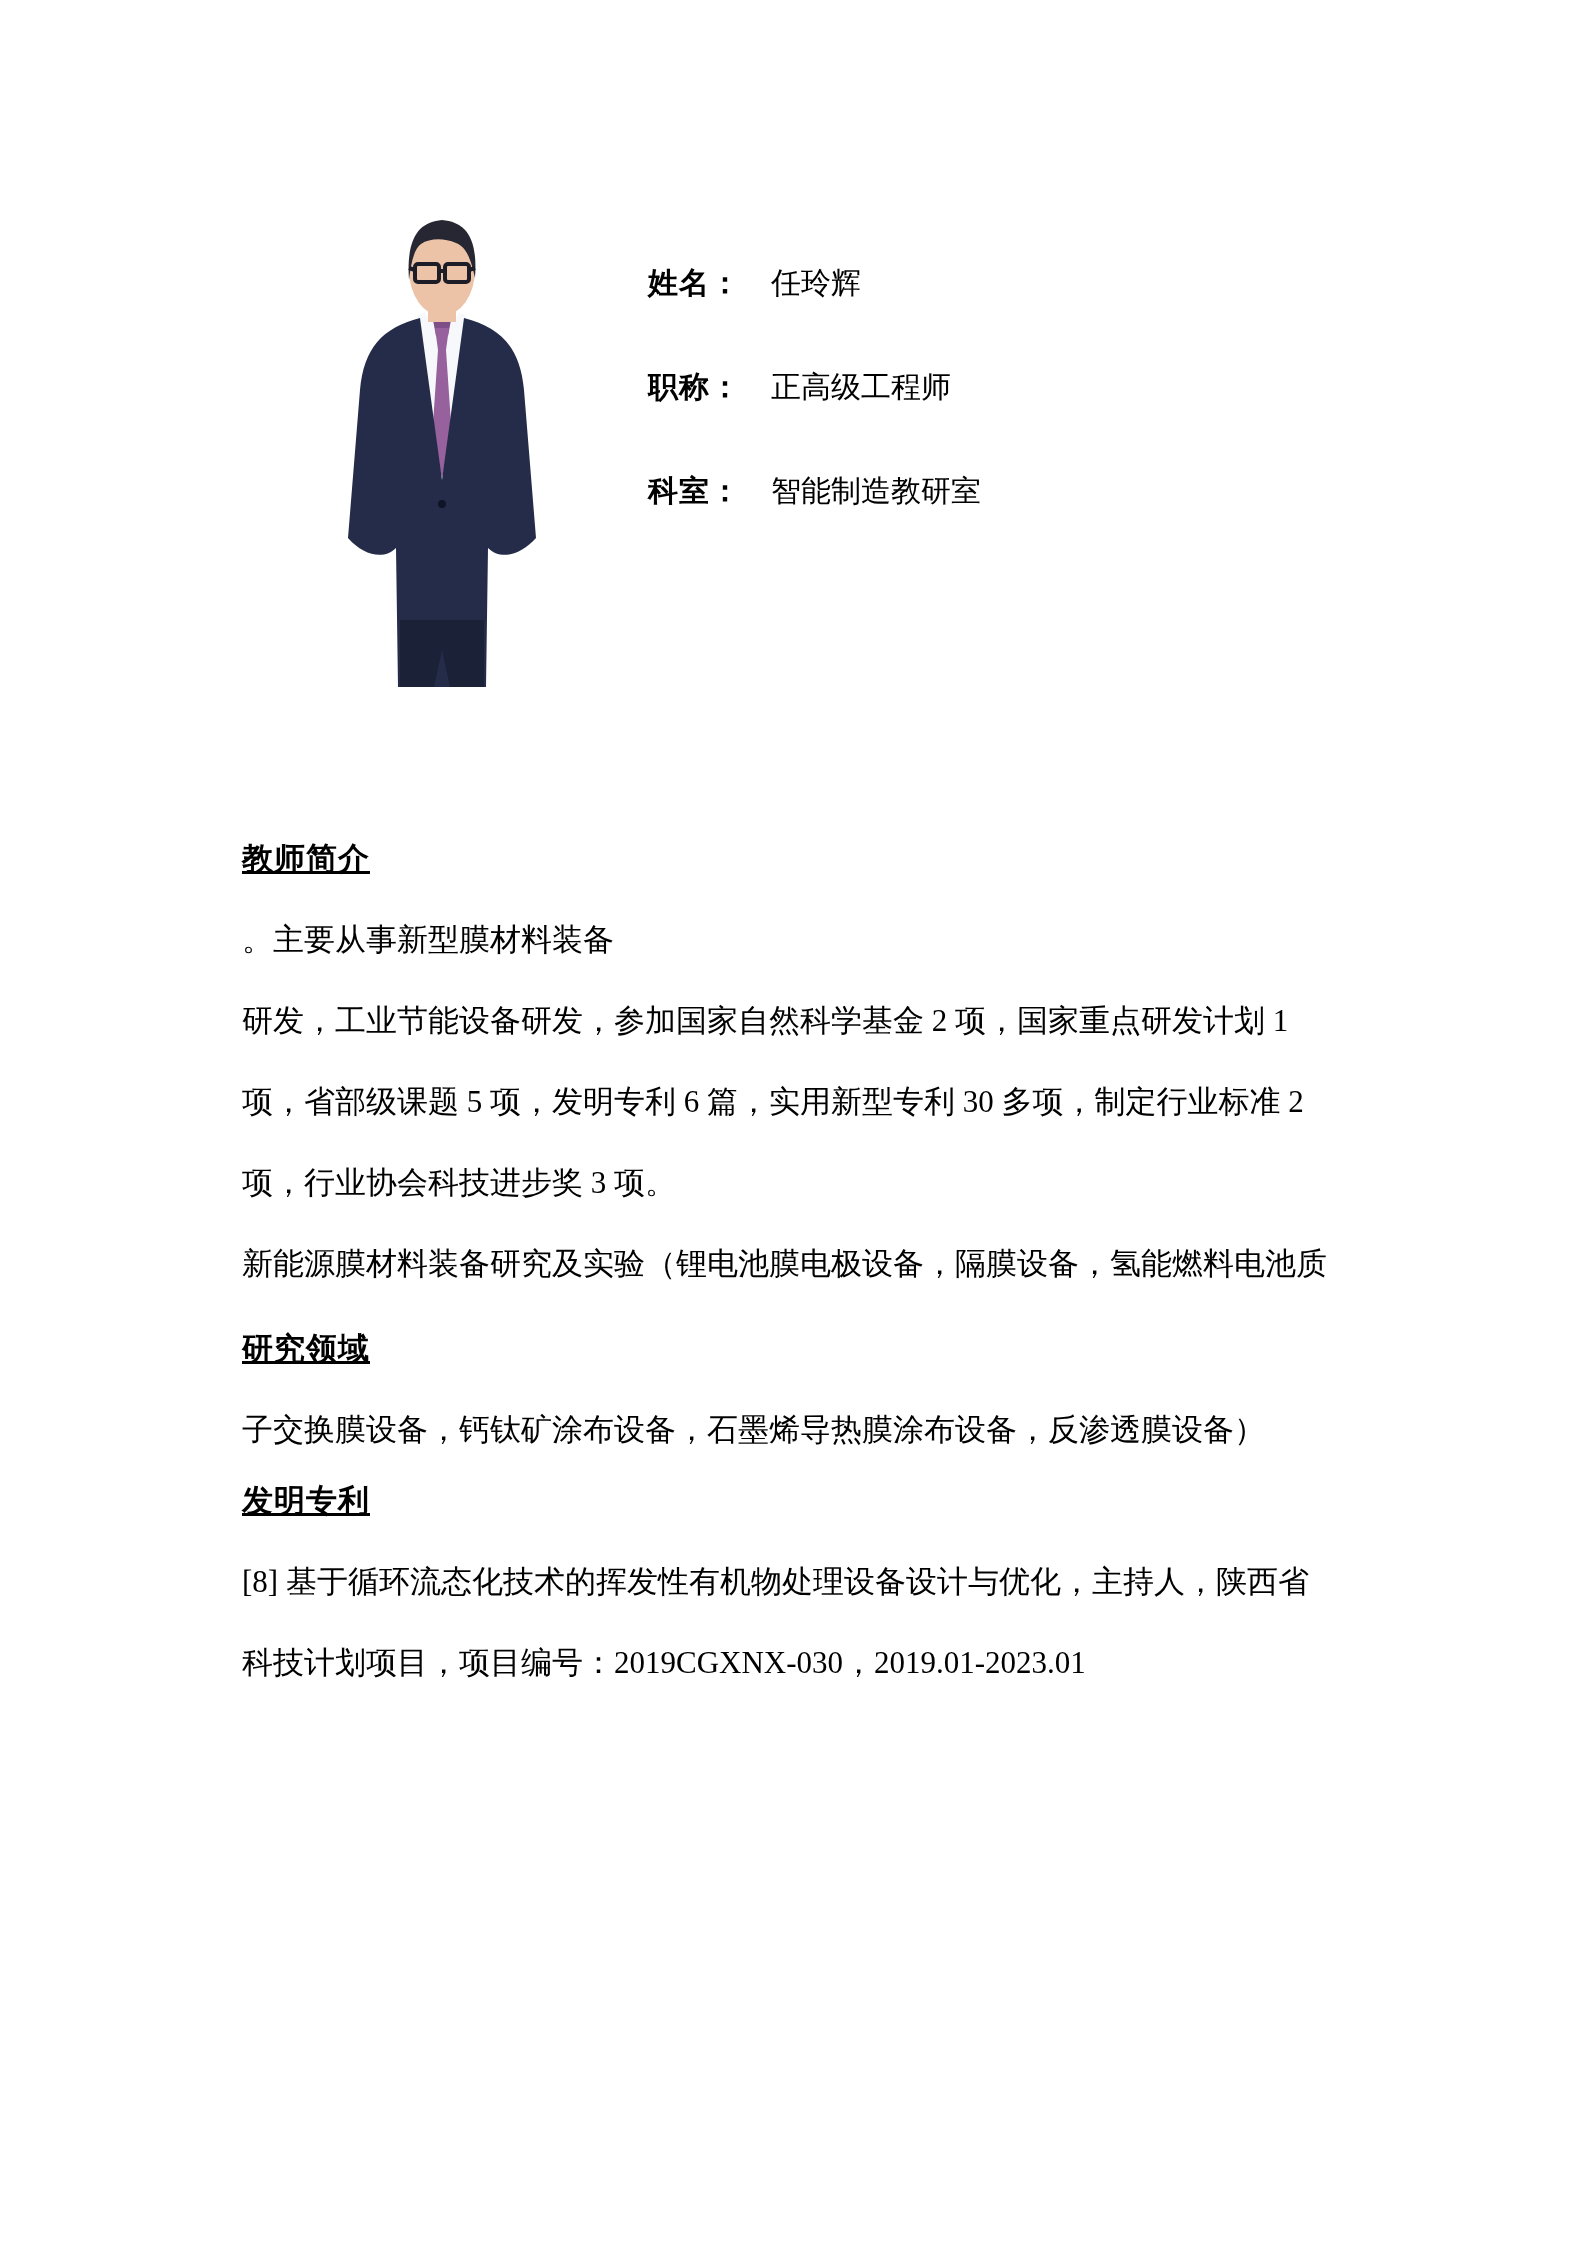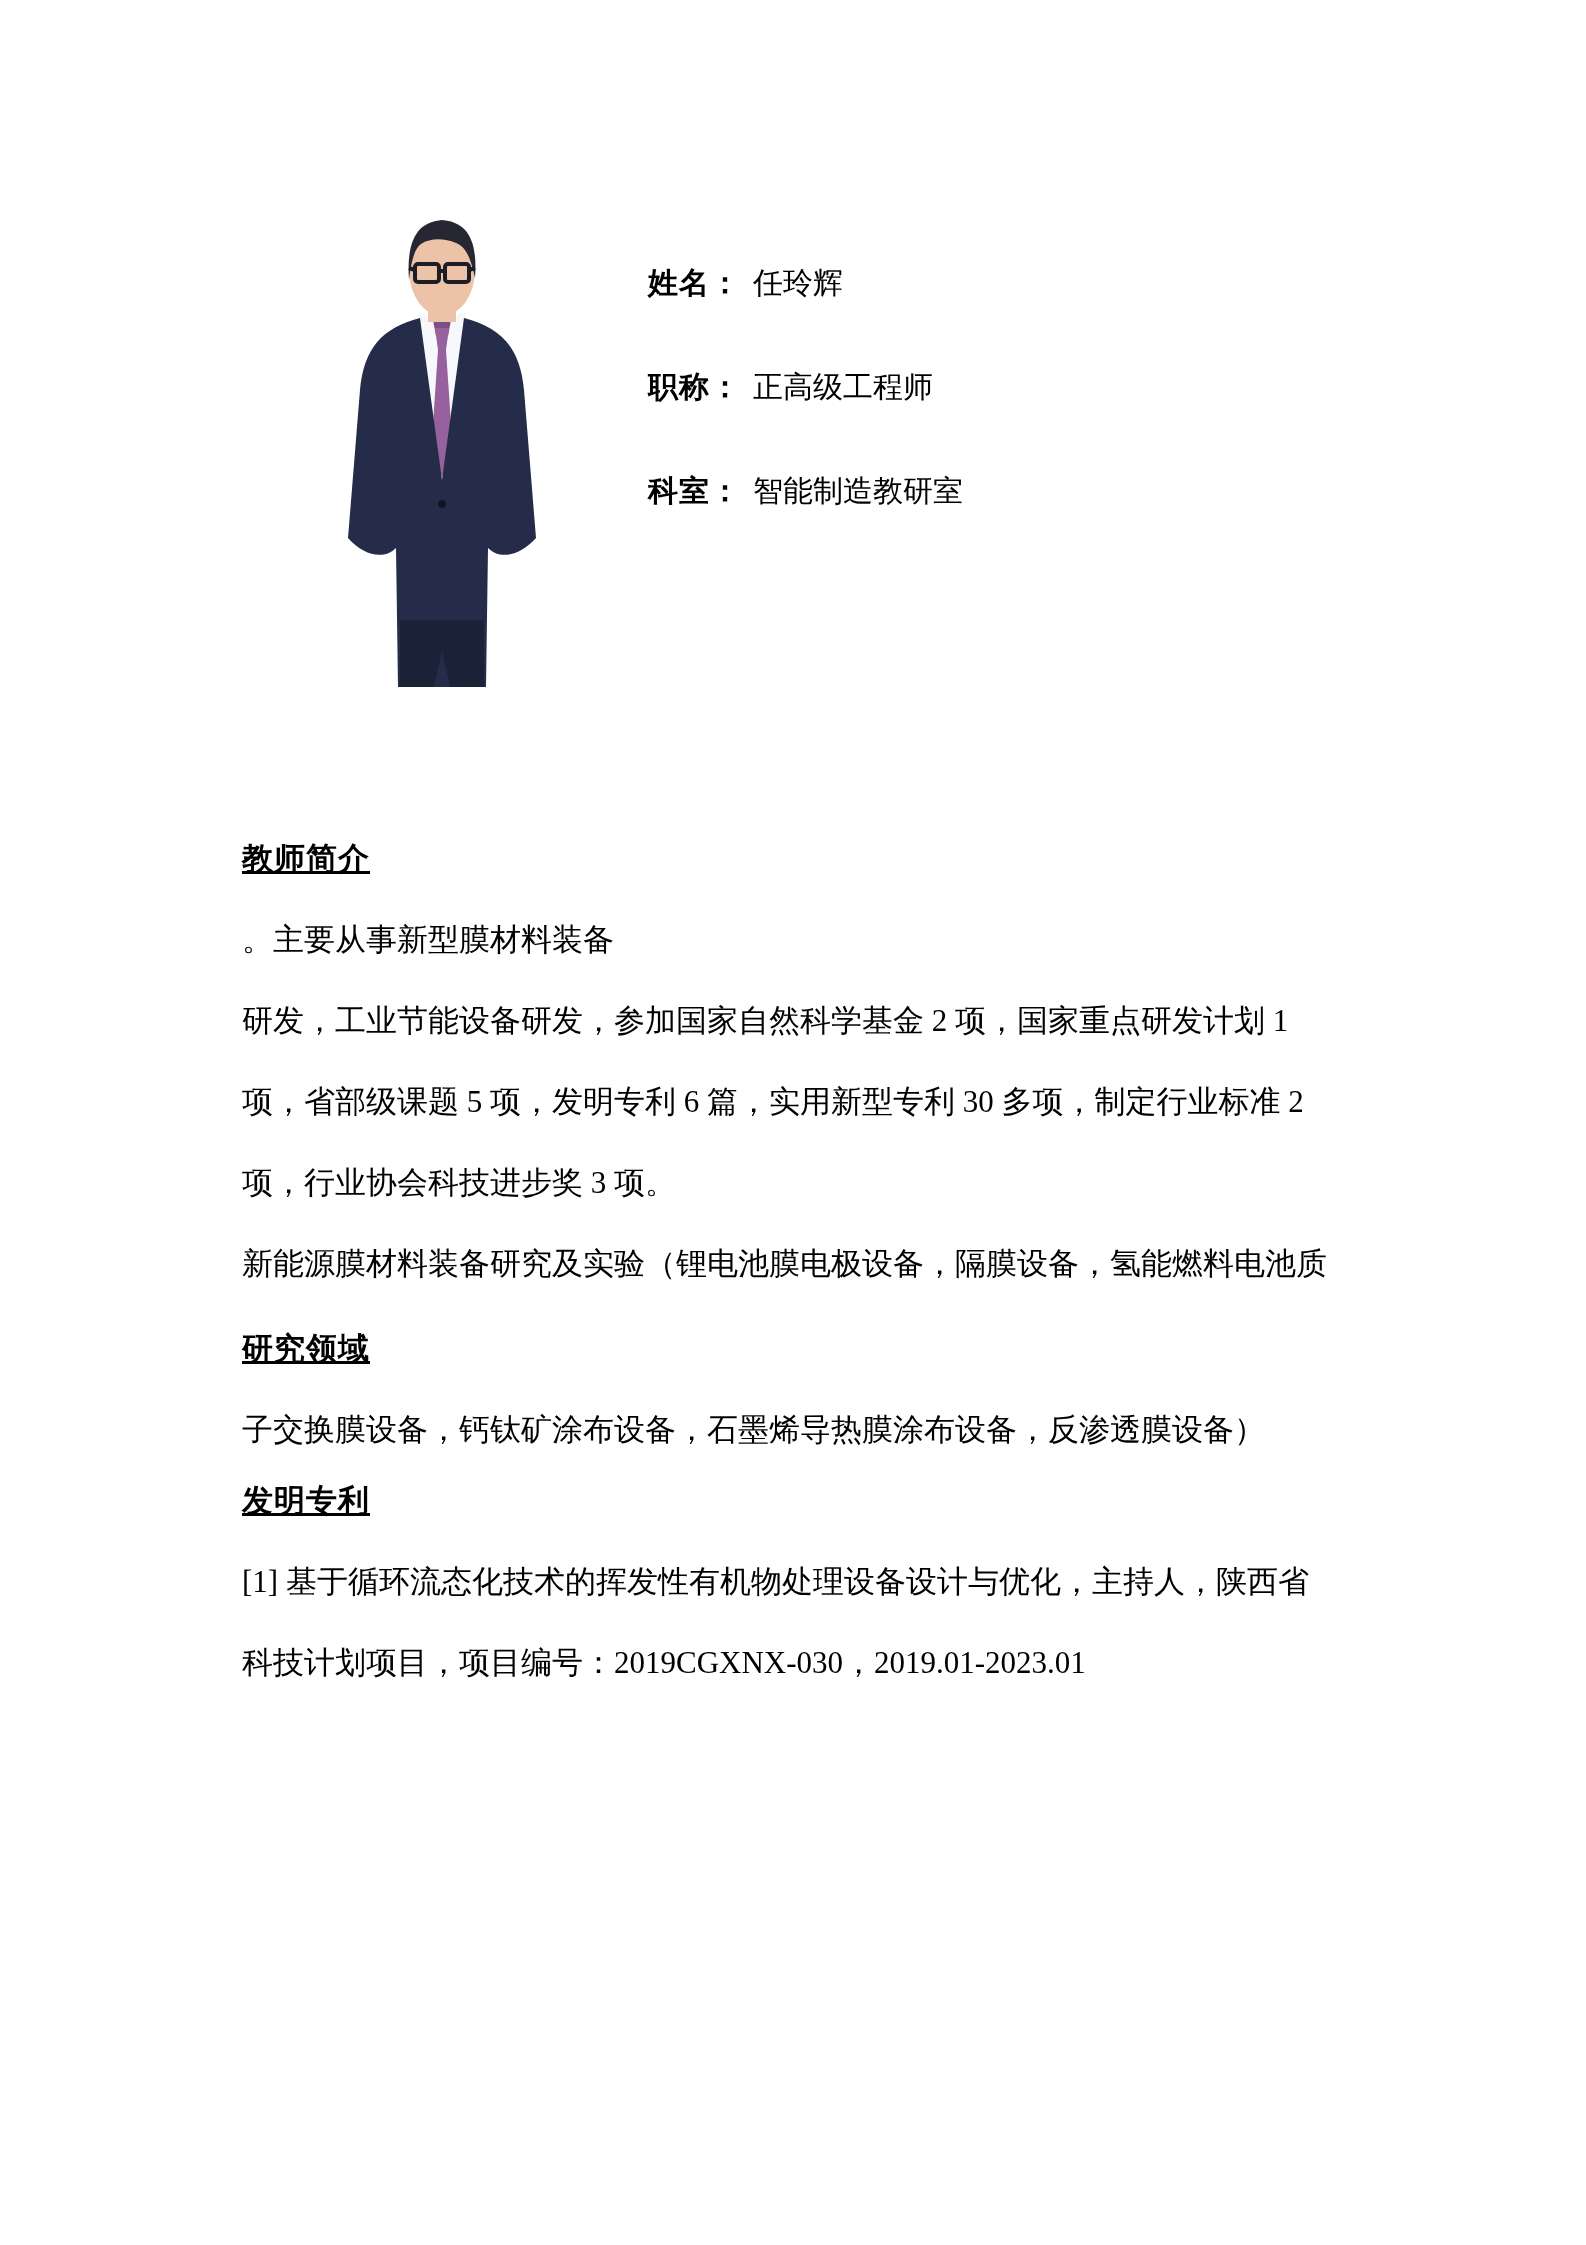--- a/index.html
+++ b/index.html
@@ -25,7 +25,7 @@
   }
   .info-row { height:104px; display:flex; align-items:center; }
   .info-row .lbl { font-weight:bold; letter-spacing:1px; }
-  .info-row .val { margin-left:12px; }
+  .info-row .val { margin-left:30px; }
   
   .doc-body {
     position:absolute; left:242px; top:818px;

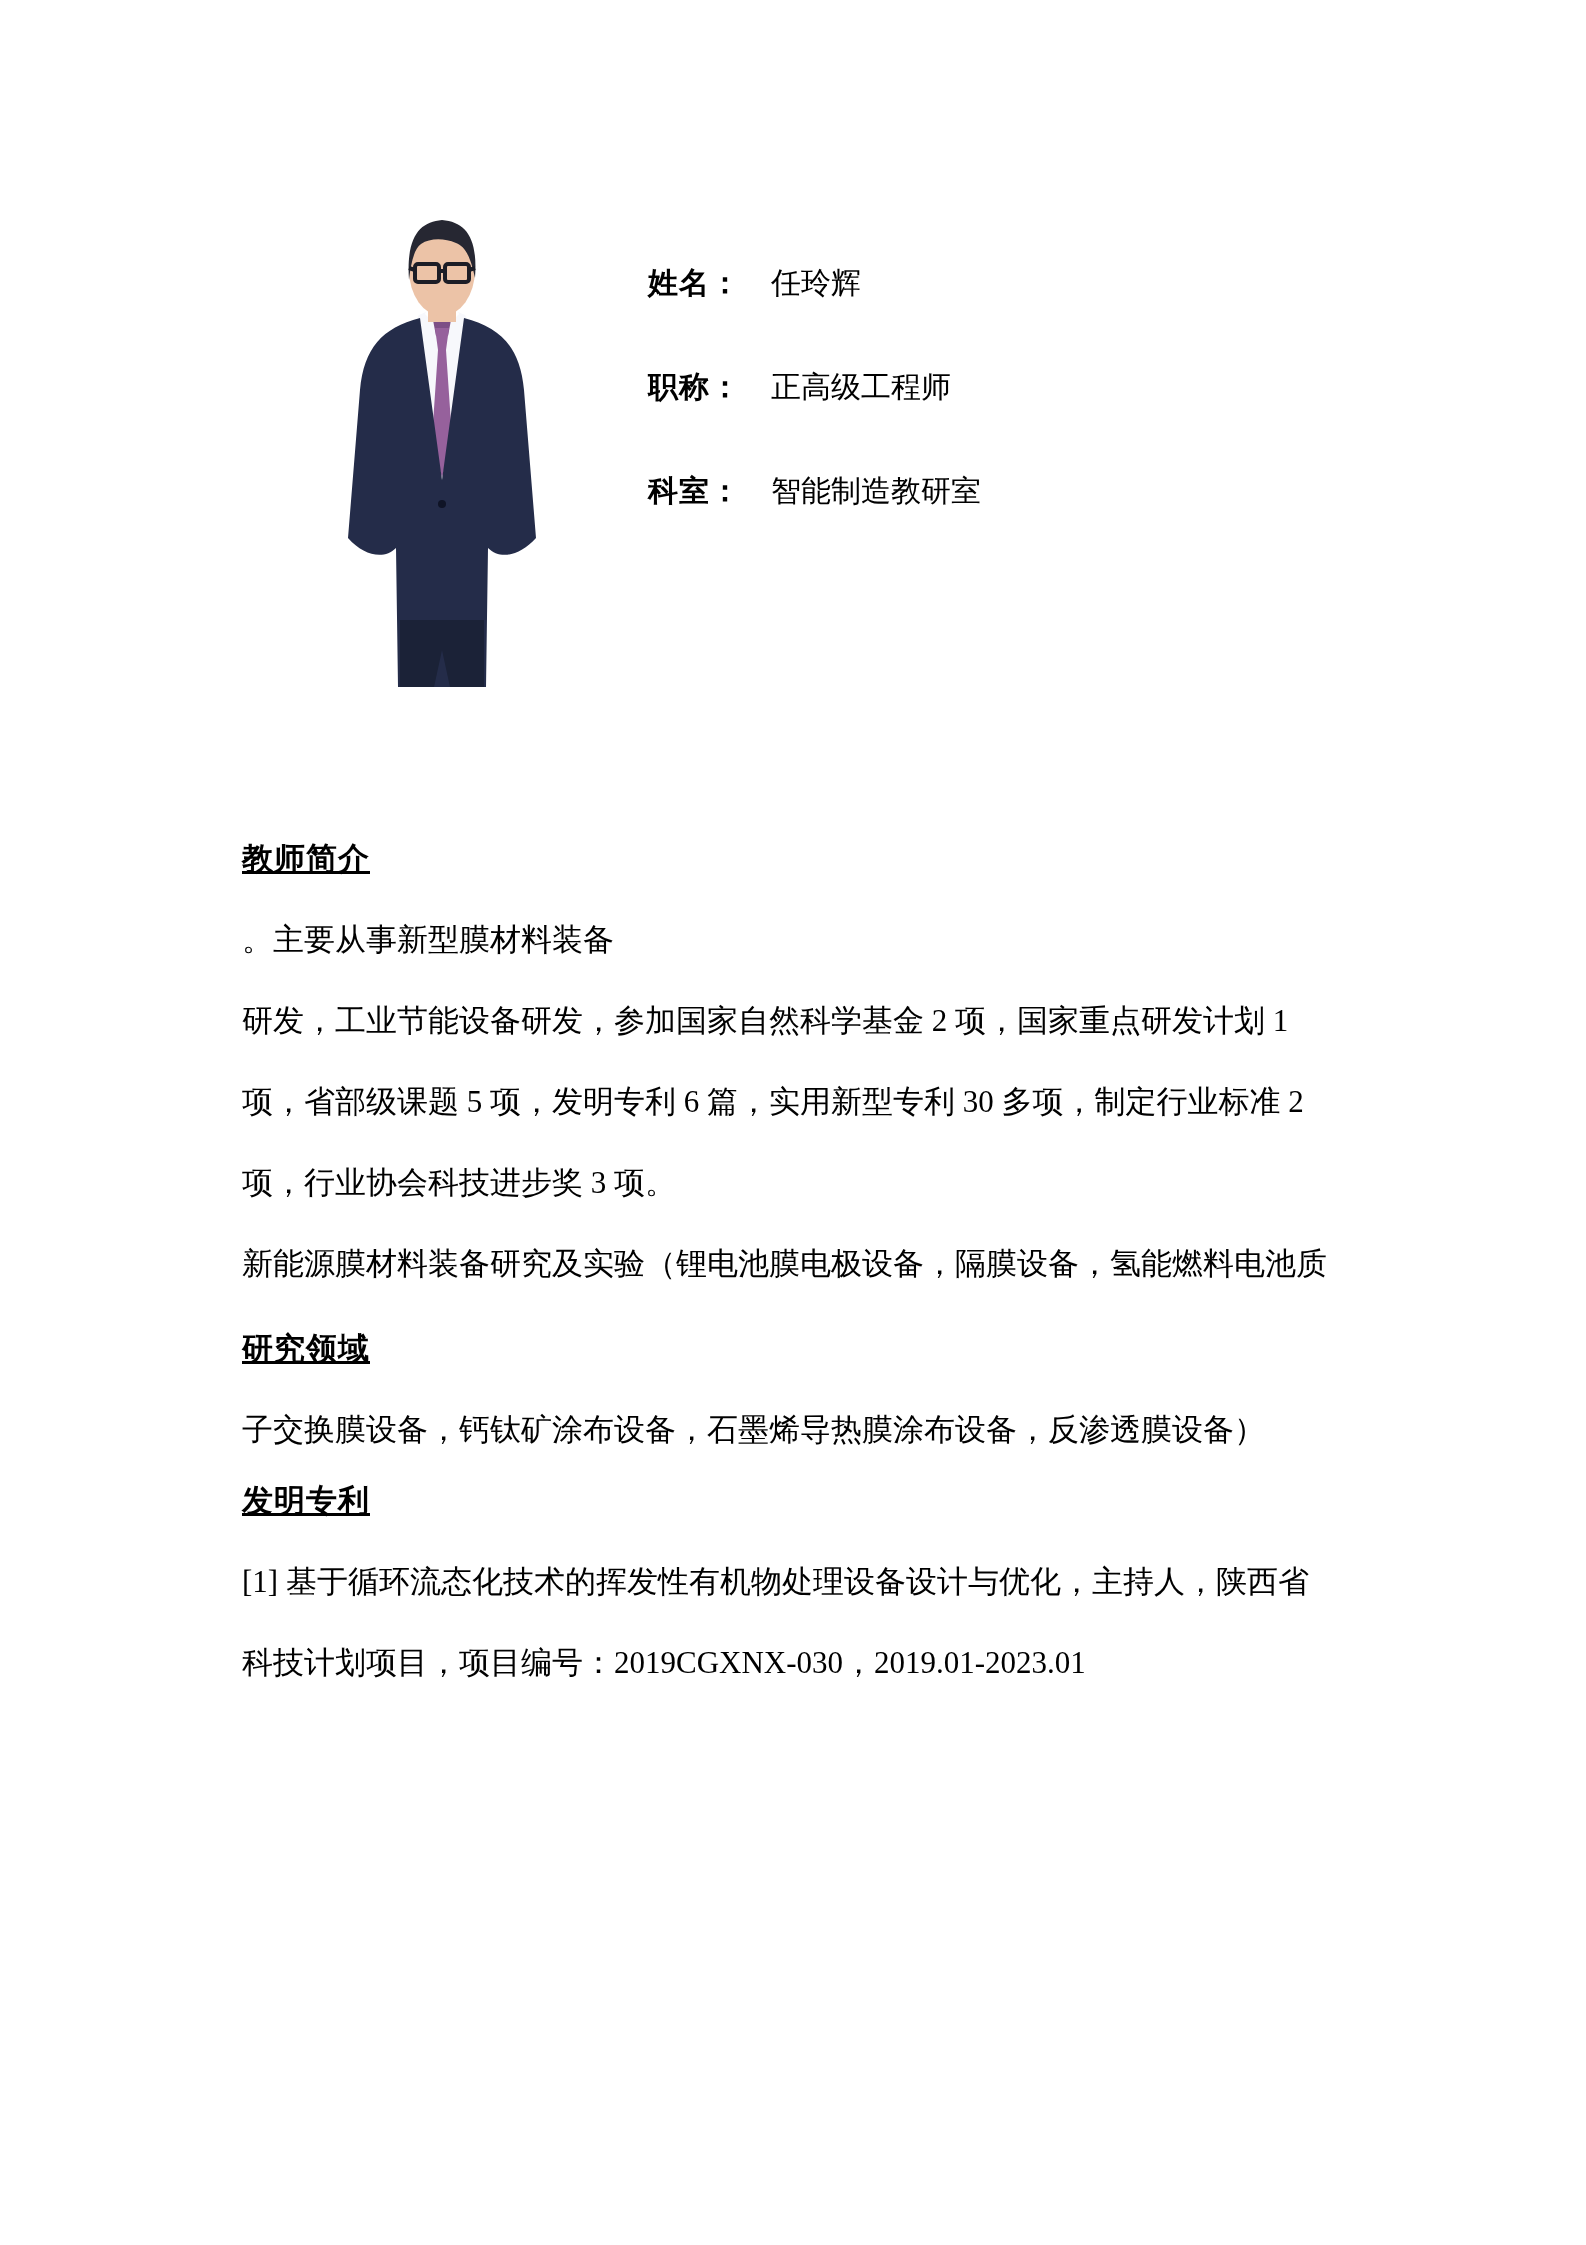--- a/index.html
+++ b/index.html
@@ -126,7 +126,7 @@
 
     <div>
       <div class="line heading gapneg10">发明专利</div>
-      <div class="line">[1] 基于循环流态化技术的挥发性有机物处理设备设计与优化，主持人，陕西省</div>
+      <div class="line">[8] 基于循环流态化技术的挥发性有机物处理设备设计与优化，主持人，陕西省</div>
       <div class="line">科技计划项目，项目编号：2019CGXNX-030，2019.01-2023.01</div>
     </div>
 

